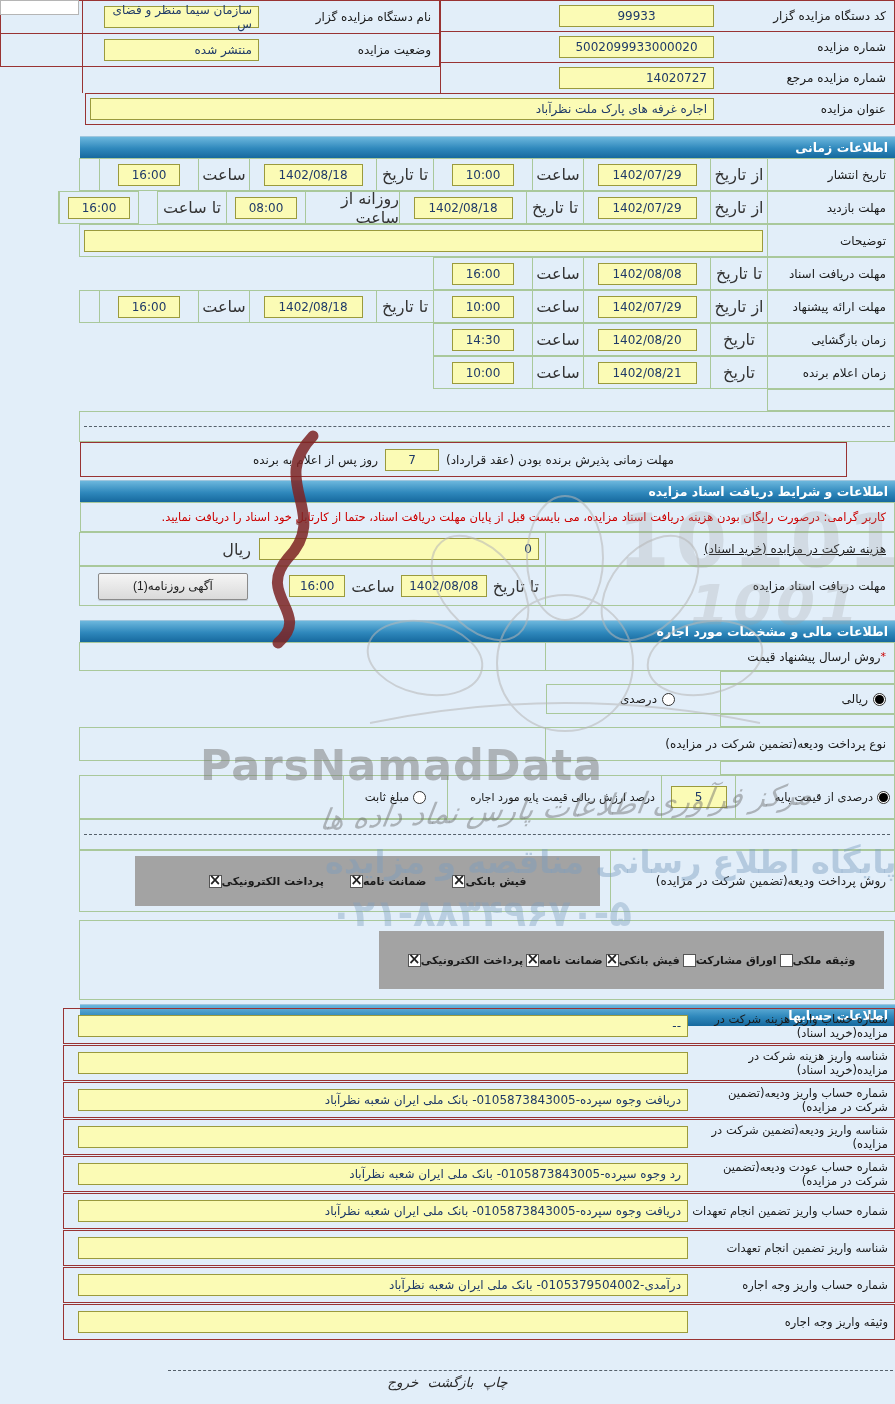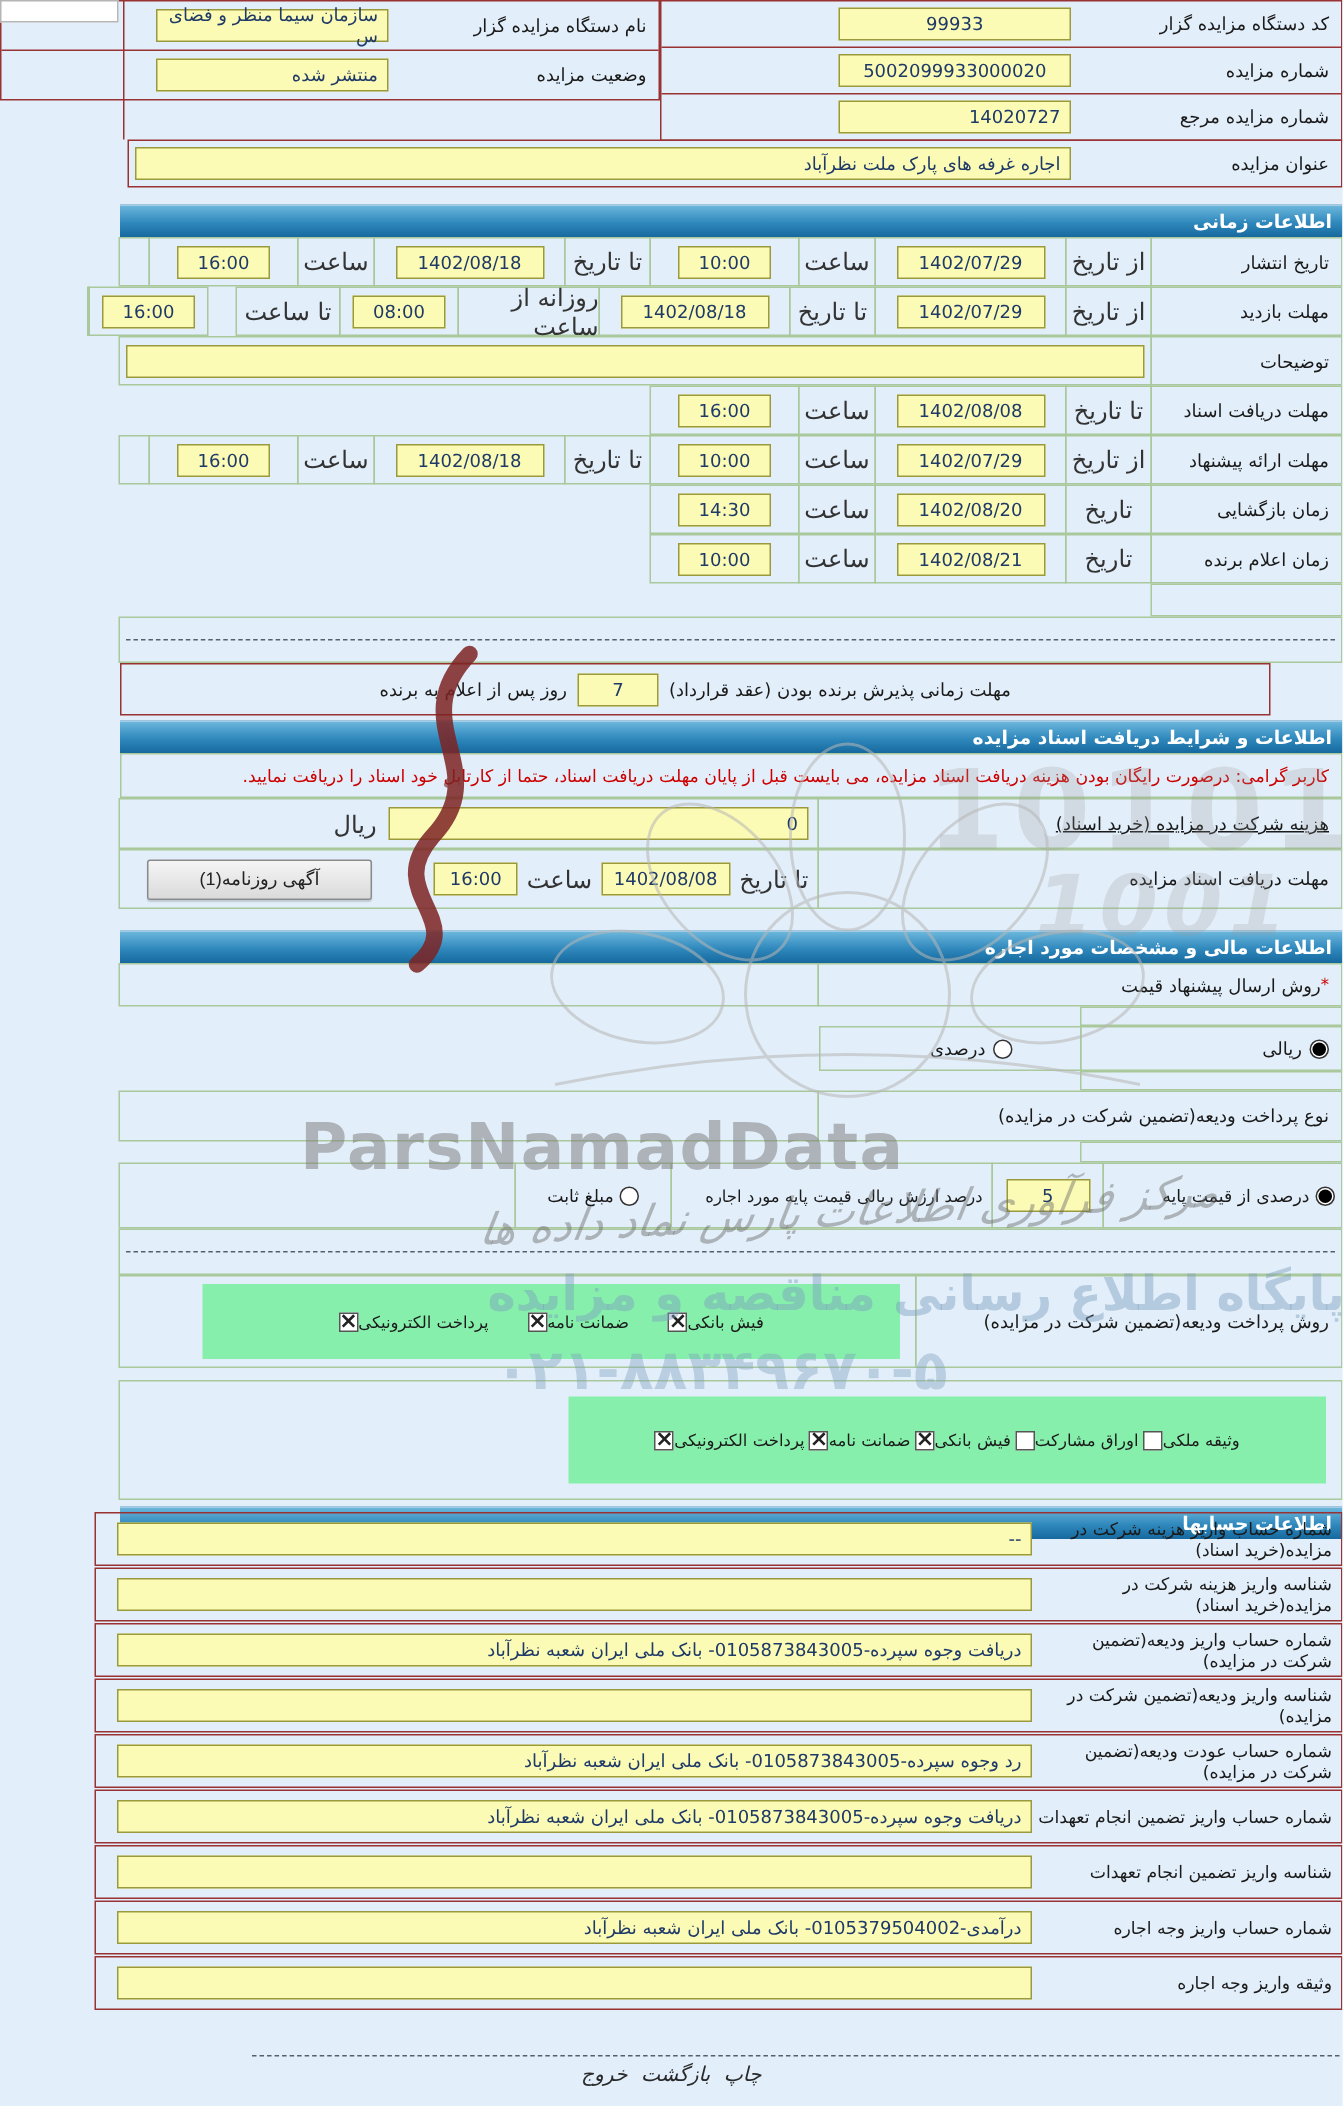--- a/index.html
+++ b/index.html
@@ -57,7 +57,7 @@
   .red-box .yin{width:54px;}
   .notice{border:1px solid #a9c89b;height:28px;display:flex;align-items:center;padding-right:8px;color:#cc0000;font-size:11.5px;}
   .btn{background:linear-gradient(180deg,#f5f5f5,#dadada);border:1px solid #8a8a8a;border-radius:2px;font-size:12px;color:#222;height:27px;display:flex;align-items:center;justify-content:center;width:150px;box-shadow:0 1px 1px rgba(0,0,0,.15);}
-  .gray-panel{background:#86efac;display:flex;align-items:center;direction:ltr;}
+  .gray-panel{background:#a3a3a3;display:flex;align-items:center;direction:ltr;font-weight:bold;}
   .opt{display:inline-flex;align-items:center;direction:ltr;}
   .opt .olabel{font-size:11px;color:#1a1a1a;}
   .acc-row{border:1px solid #993333;height:36px;display:flex;align-items:center;margin-bottom:1px;box-sizing:border-box;}

